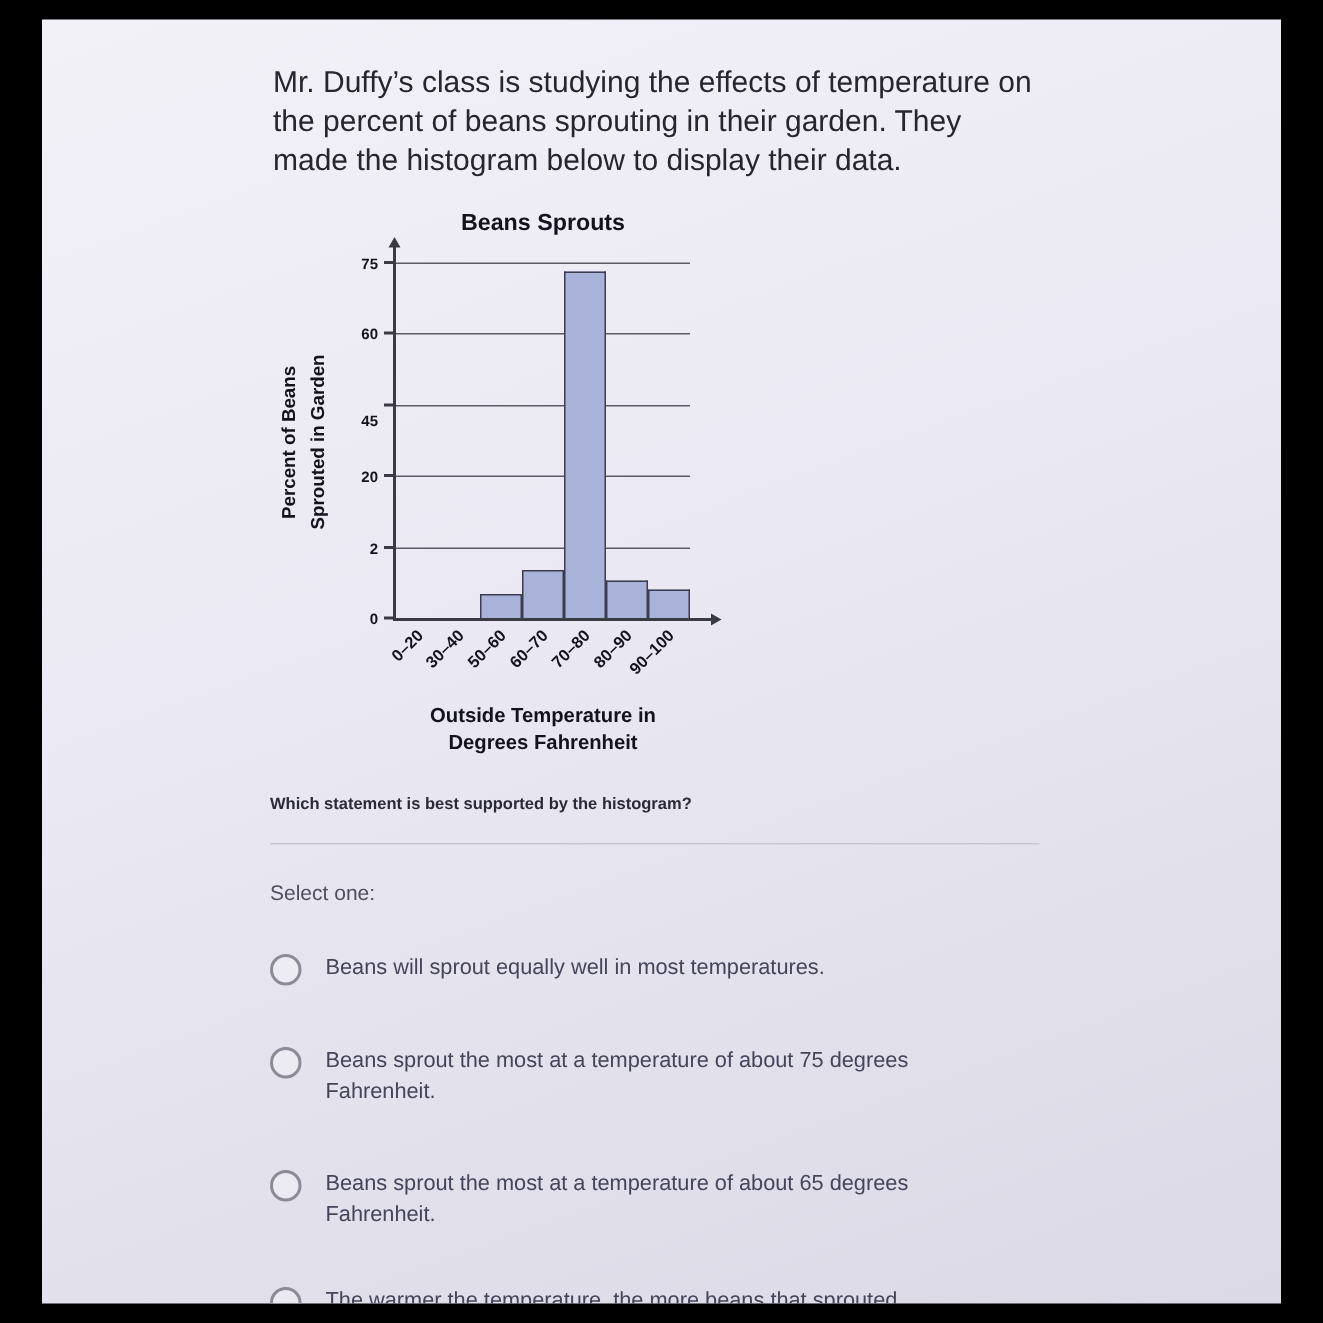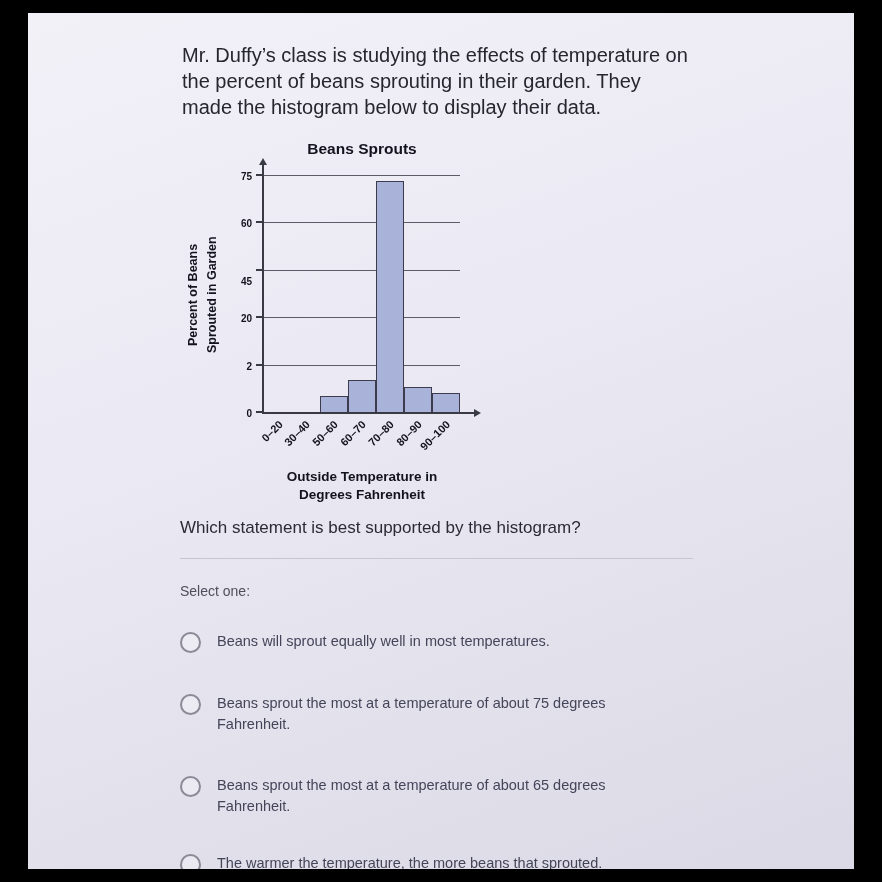--- a/index.html
+++ b/index.html
@@ -73,7 +73,7 @@
   }
 
   
-  .prompt { margin: 14px 0 0 0; font-size: 17px; font-weight: normal; color: #2b2b38; }
+  .prompt { margin: 26px 0 0 0; font-size: 11px; font-weight: bold; color: #2b2b38; }
   .divider { border: none; border-top: 1px solid #c7c5d2; width: 513px; margin: 20px 0 0 0; }
   .select-one { margin-top: 24px; font-size: 14px; color: #4e4e5c; }
 

